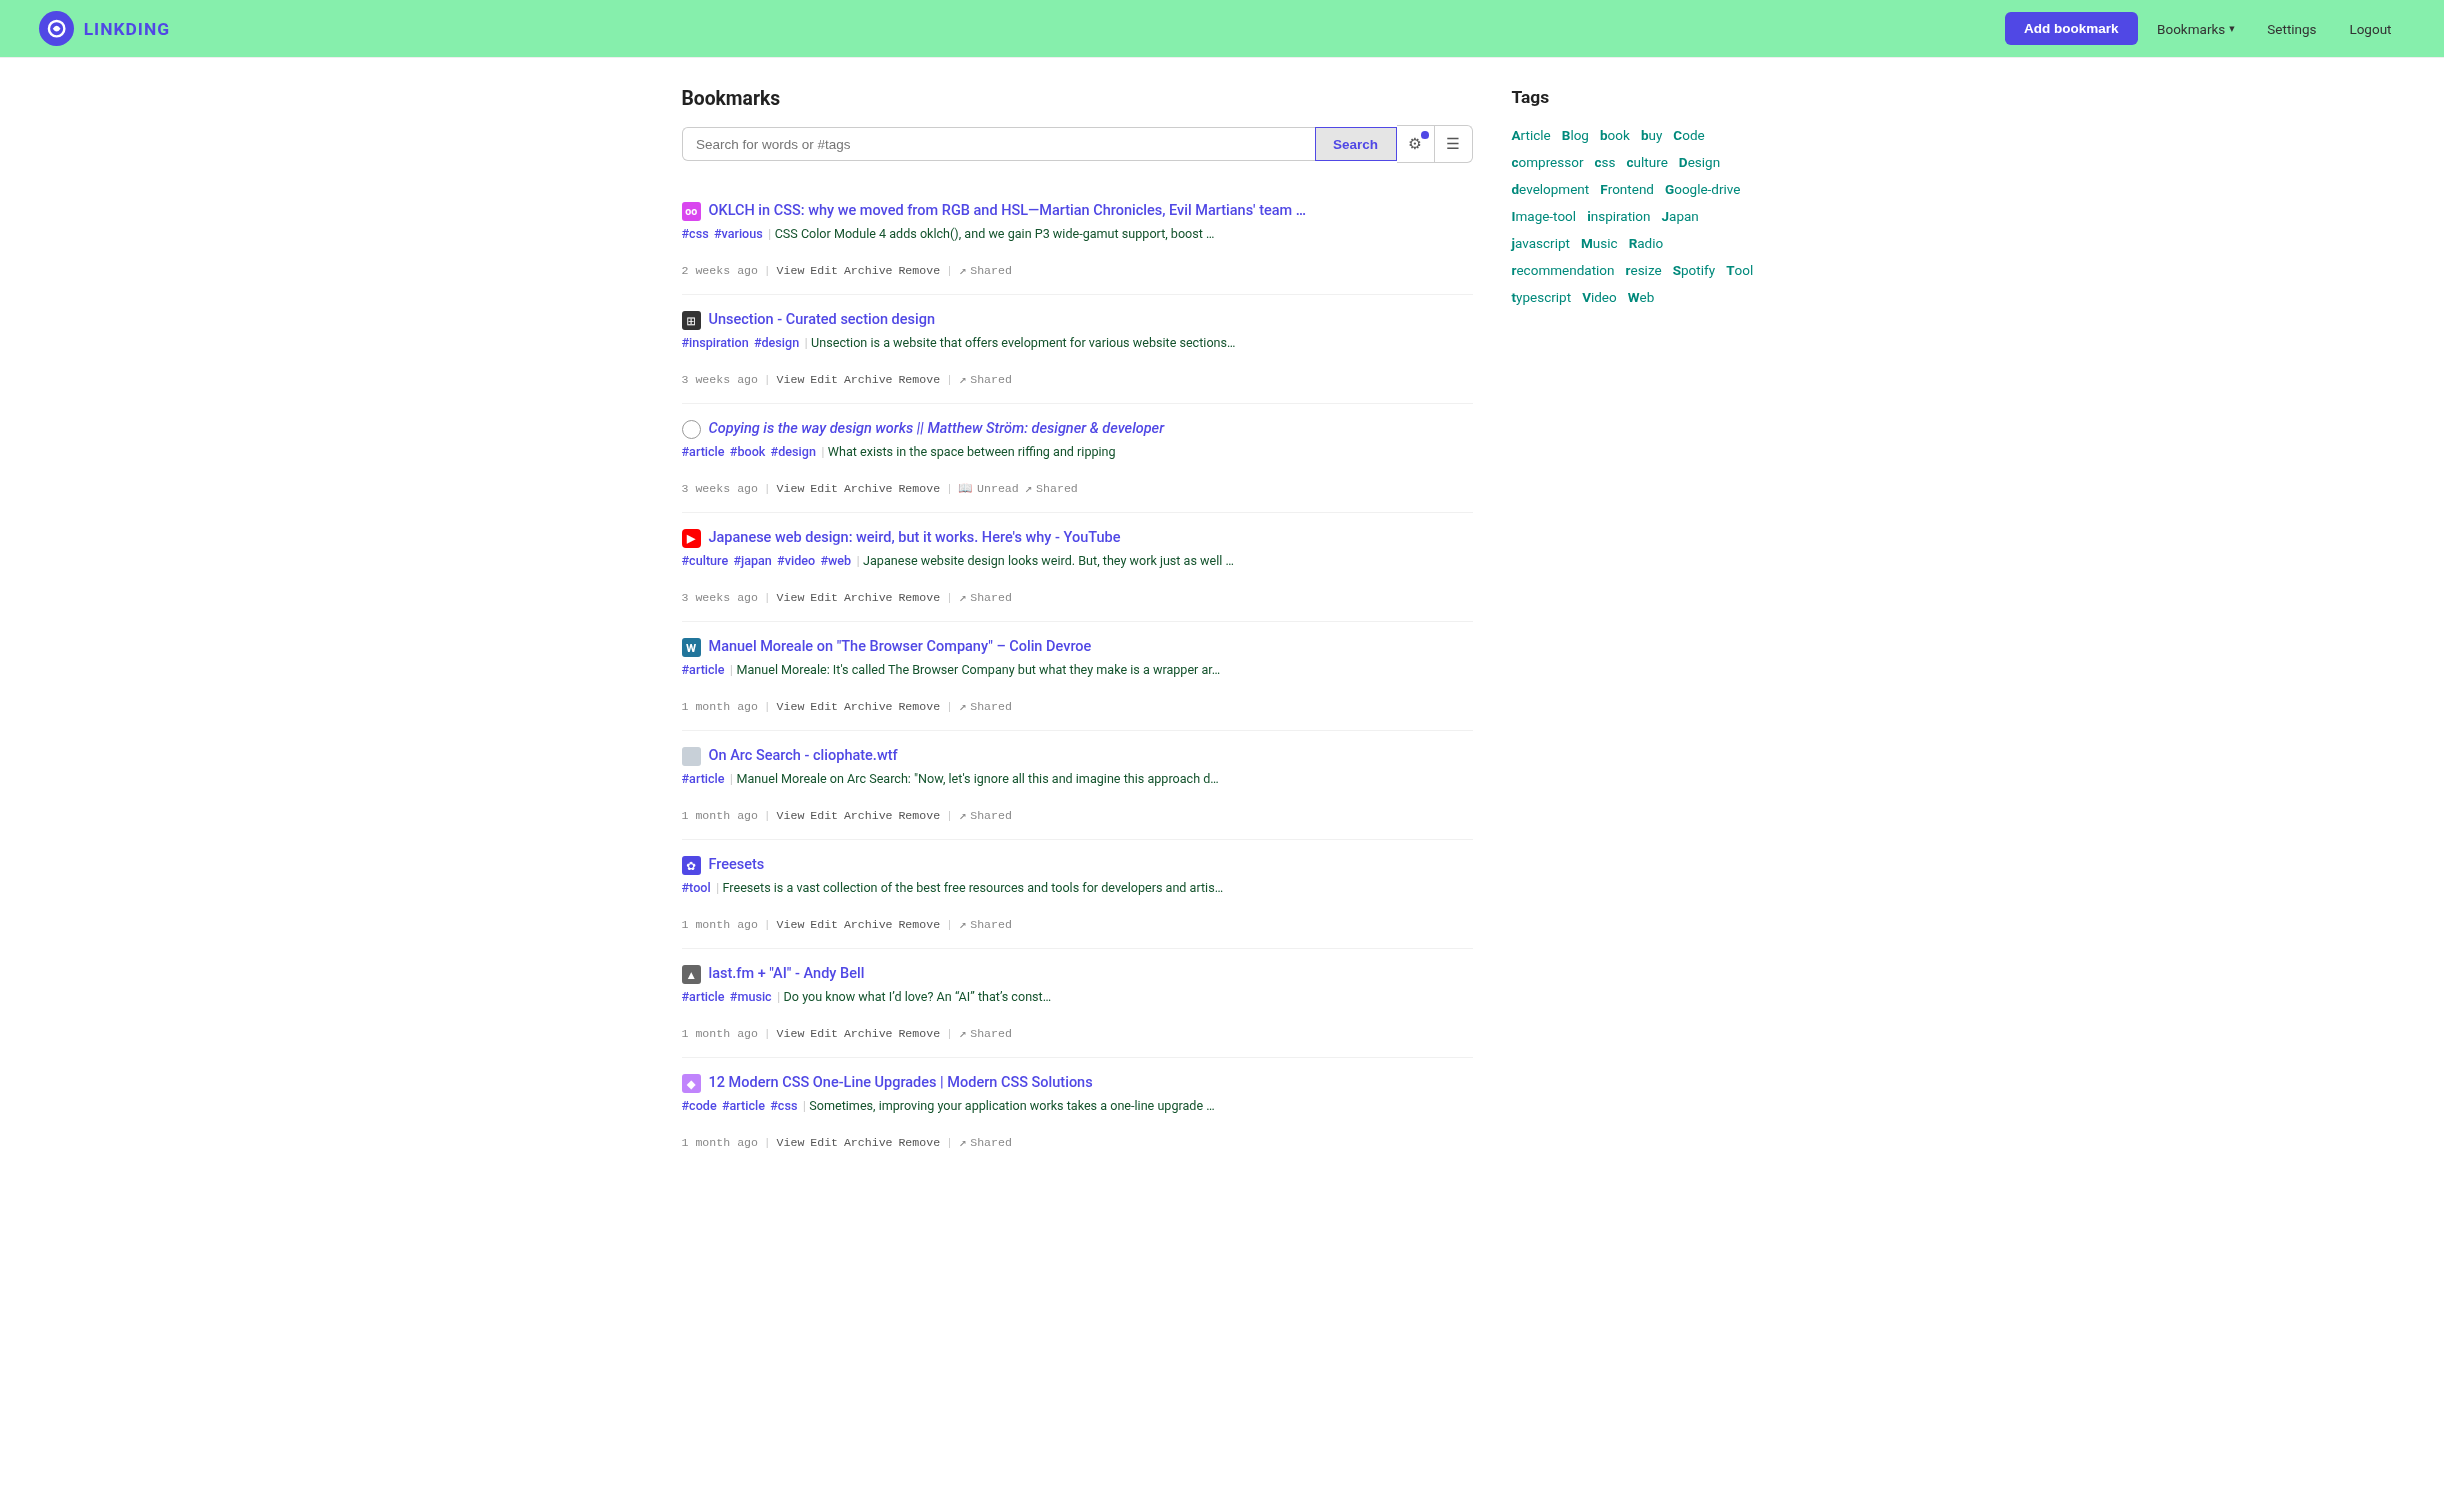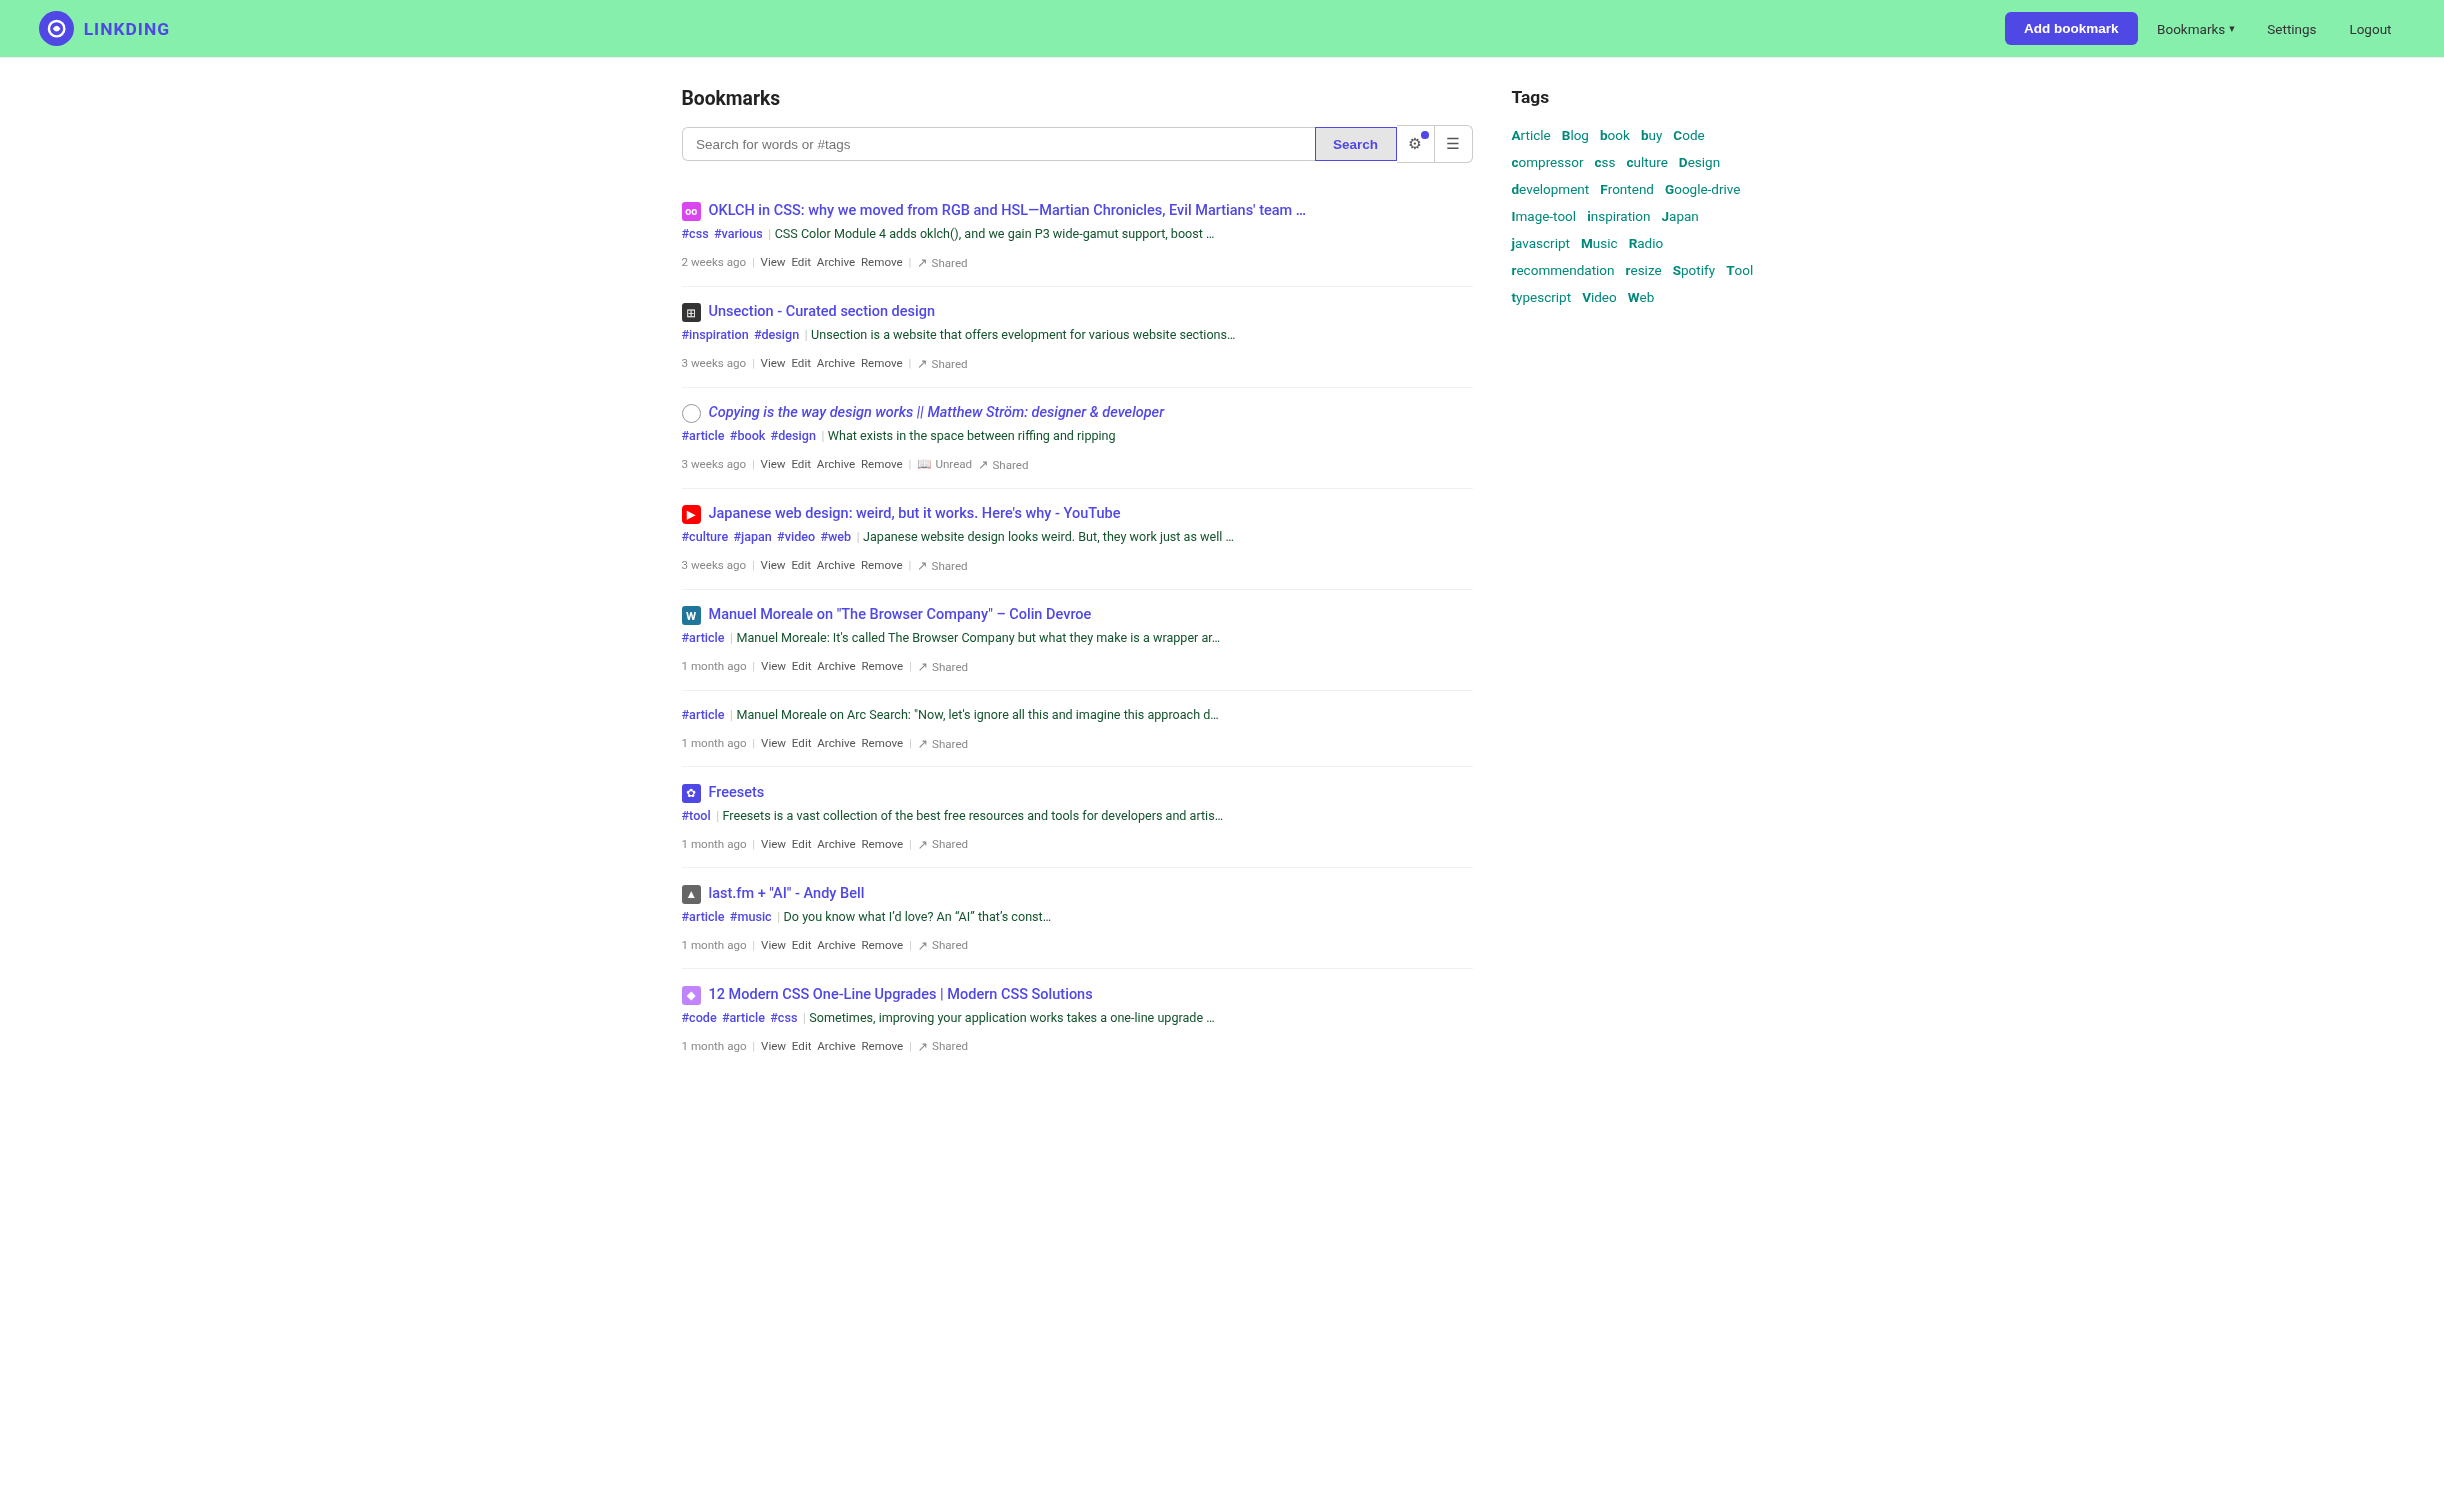--- a/index.html
+++ b/index.html
@@ -91,7 +91,7 @@
     .tag { color: #5048e5; font-size: 12.6px; font-weight: 500; margin-right: 1.9px; }
     .bookmark-description { color: #14532d; font-size: 12.6px; display: inline; }
 
-    .bookmark-meta { display: flex; align-items: flex-start; gap: 5.8px; font-size: 11.6px; color: #888; margin-top: 14px; flex-wrap: wrap; }
+    .bookmark-meta { display: flex; align-items: center; gap: 5.8px; font-size: 11.6px; color: #888; margin-top: 21px; flex-wrap: wrap; font-family: Liberation Mono, monospace; }
     .meta-sep { color: #ccc; }
     .meta-link { color: #555; text-decoration: none; font-size: 11.6px; }
     .meta-shared { display: flex; align-items: center; gap: 3.9px; color: #888; font-size: 11.6px; }

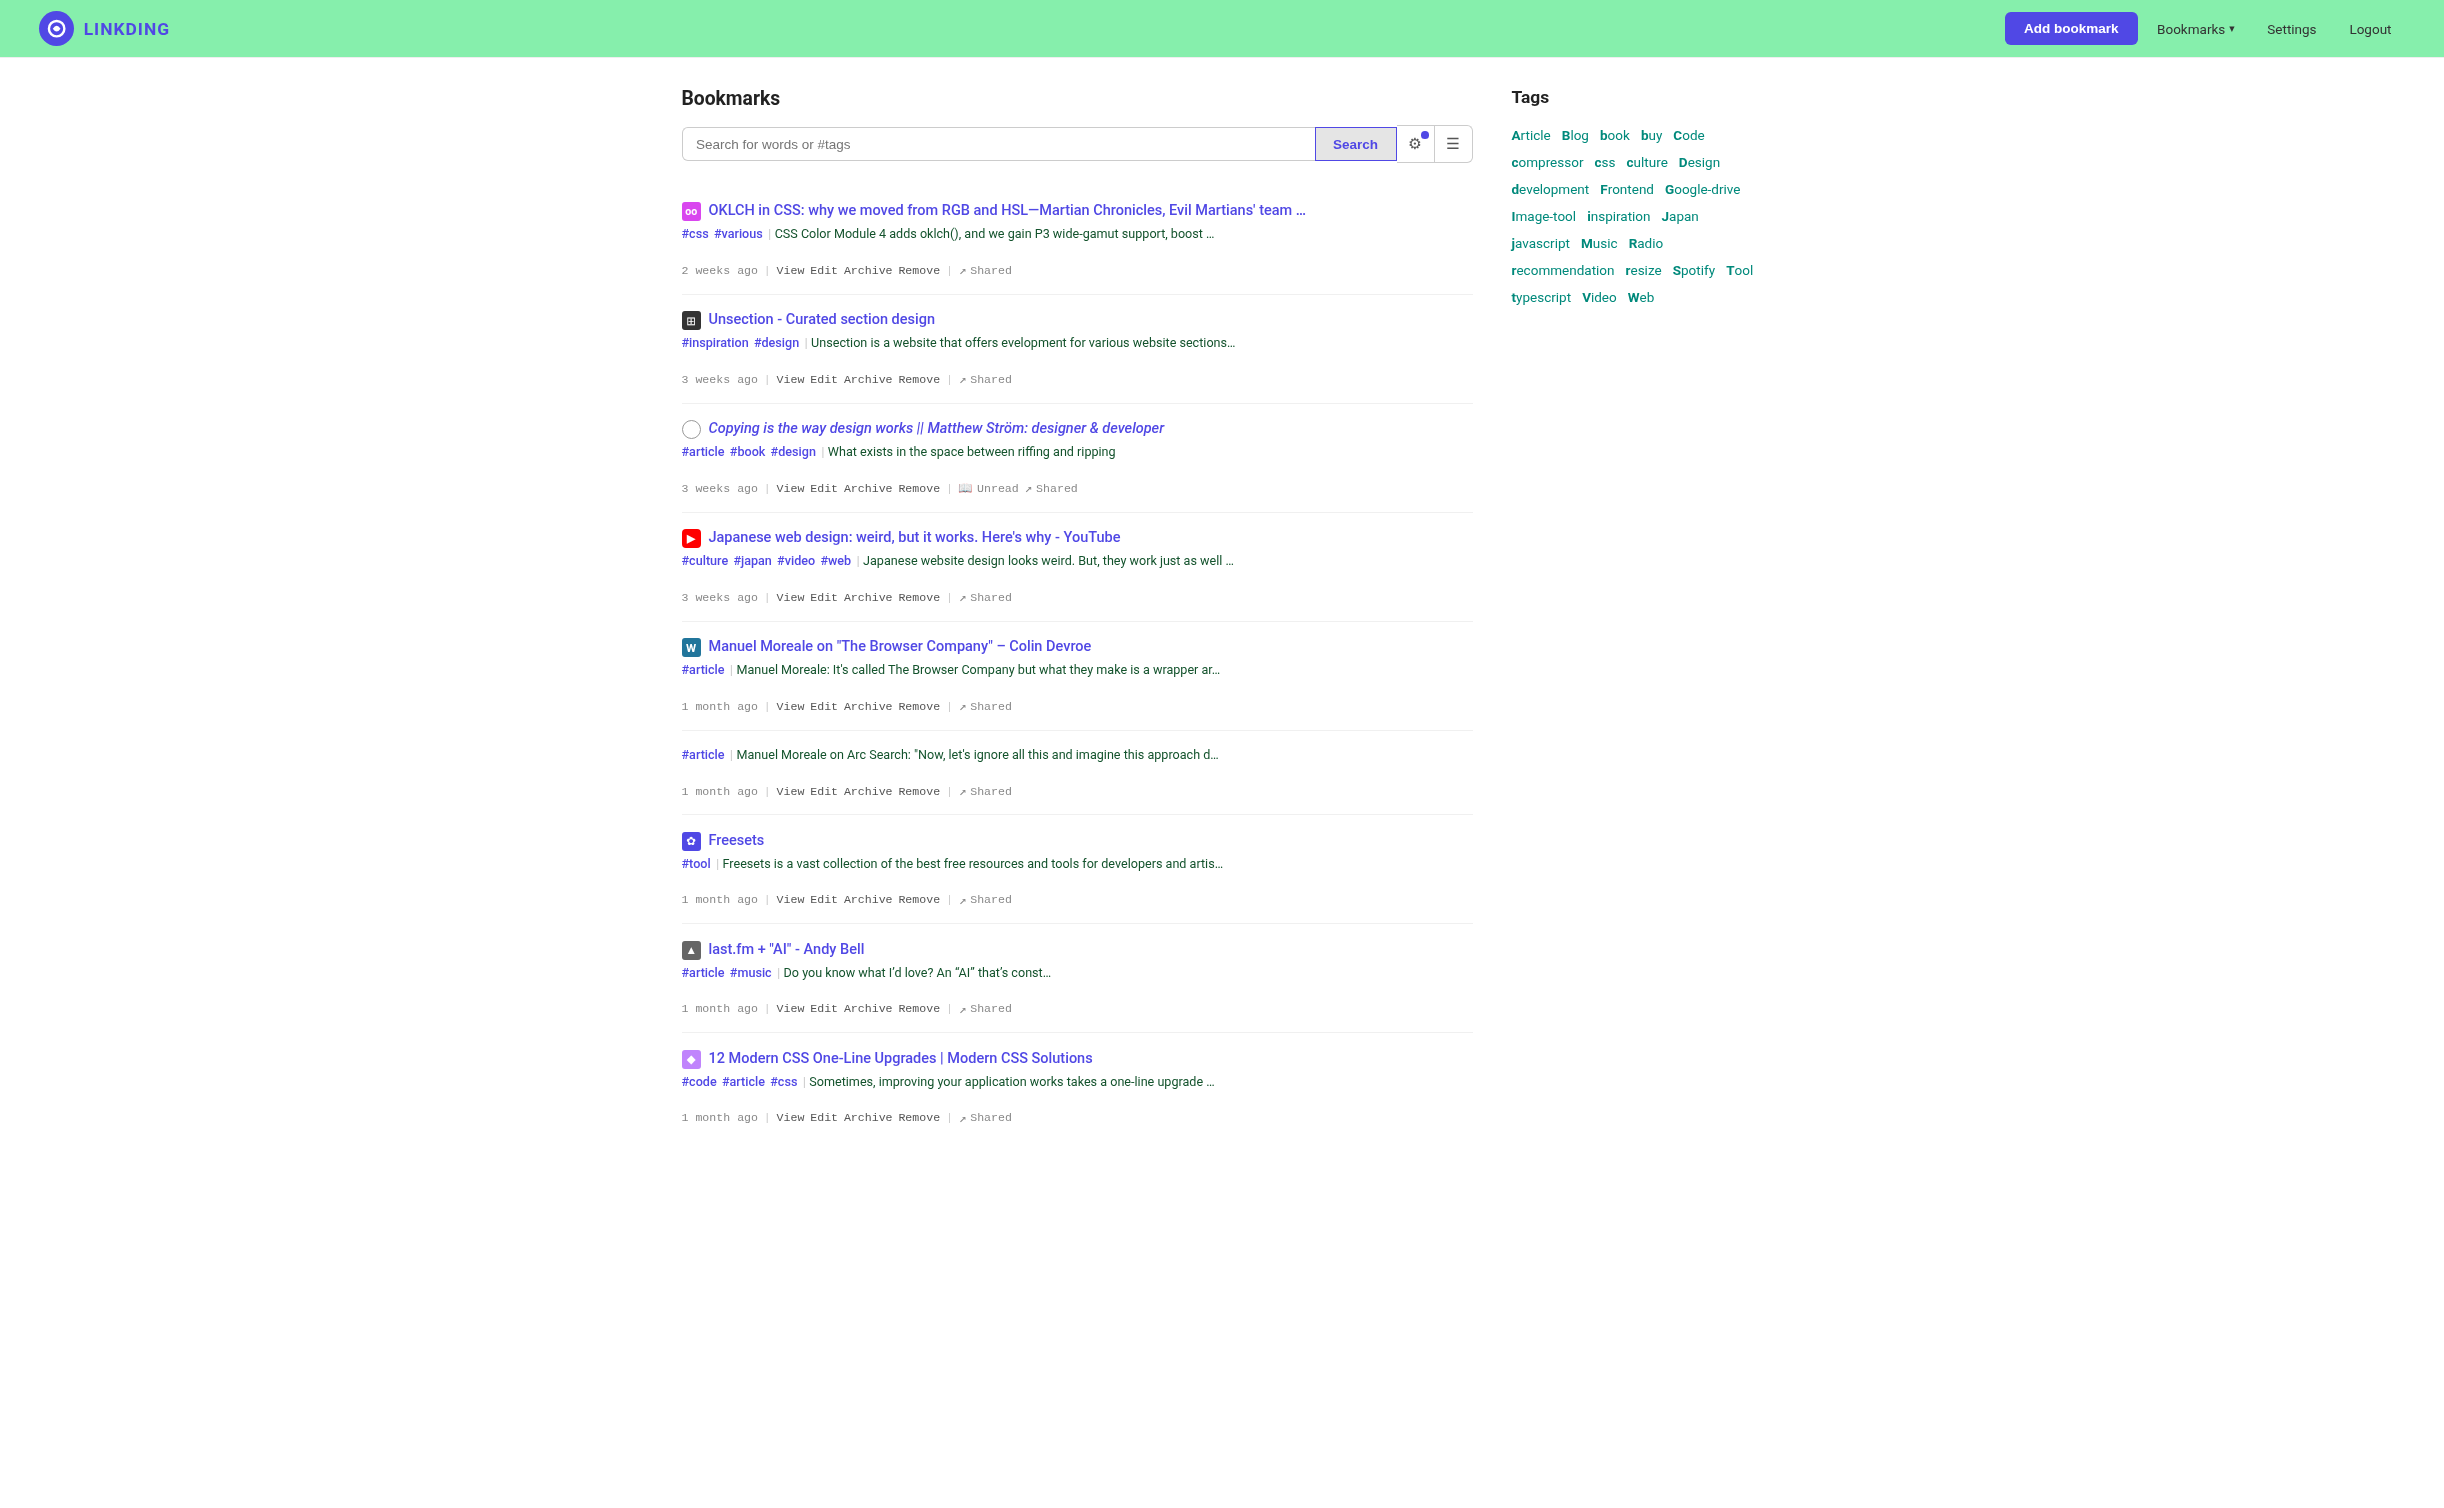--- a/index.html
+++ b/index.html
@@ -260,6 +260,10 @@
     </div>
   </li>
         <li class="bookmark-item">
+    <div class="bookmark-header">
+      <div class="favicon-img" style="background:#c8d0d8;"></div>
+      <a href="#" class="bookmark-title">On Arc Search - cliophate.wtf</a>
+    </div>
     <div class="bookmark-tags">
       <span class="tag">#article</span>
       <span class="meta-sep">|</span>

